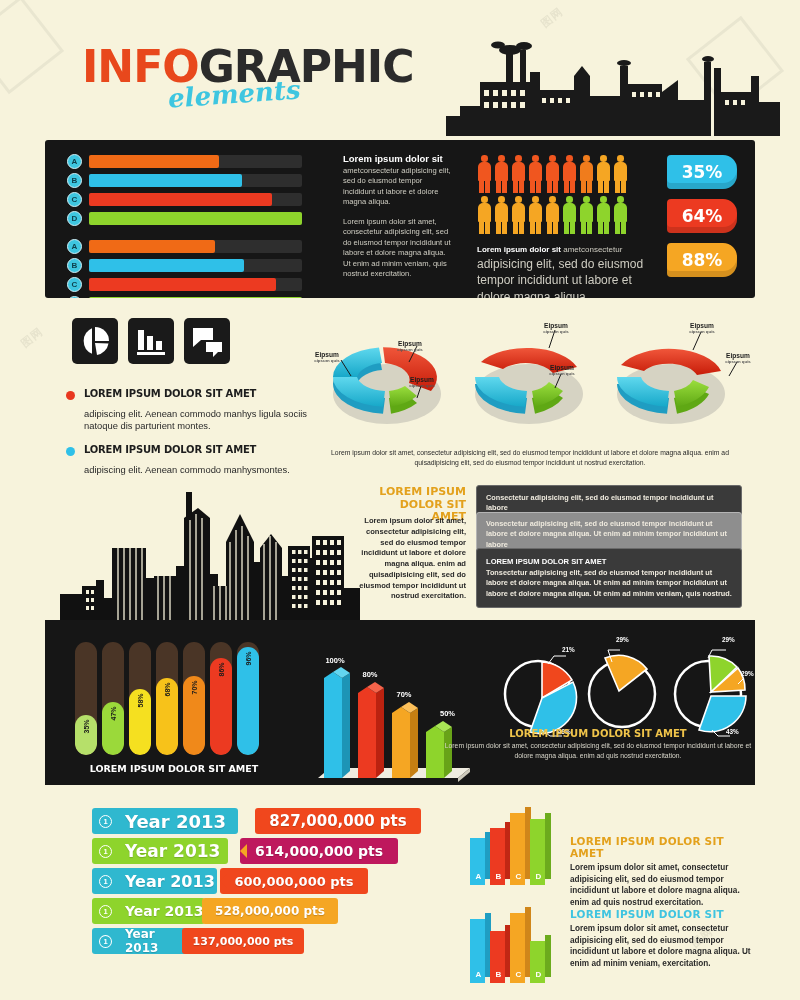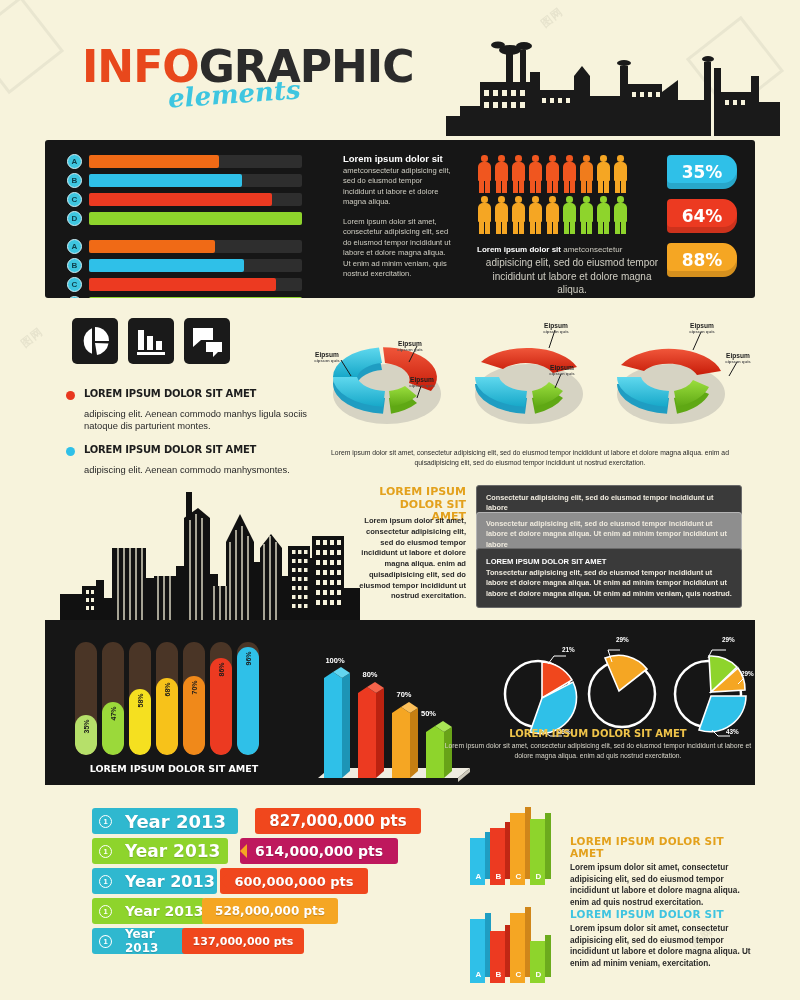--- a/index.html
+++ b/index.html
@@ -58,7 +58,7 @@
   .ptext { position:absolute; left:432px; top:105px; width:190px; }
   .ptext .t1 { font-size:8px; font-weight:bold; color:#fff; line-height:1.35; }
   .ptext .t1 span { font-weight:normal; color:#cfcdc2; }
-  .ptext .t2 { font-size:10px; color:#cfcdc2; line-height:1.38;text-align:center; }
+  .ptext .t2 { font-size:12px; color:#cfcdc2; line-height:1.38; }
 
   .pct-col { position:absolute; right:18px; top:15px; width:70px; }
   .pct { height:34px; margin-bottom:10px; border-radius:4px 14px 14px 4px;

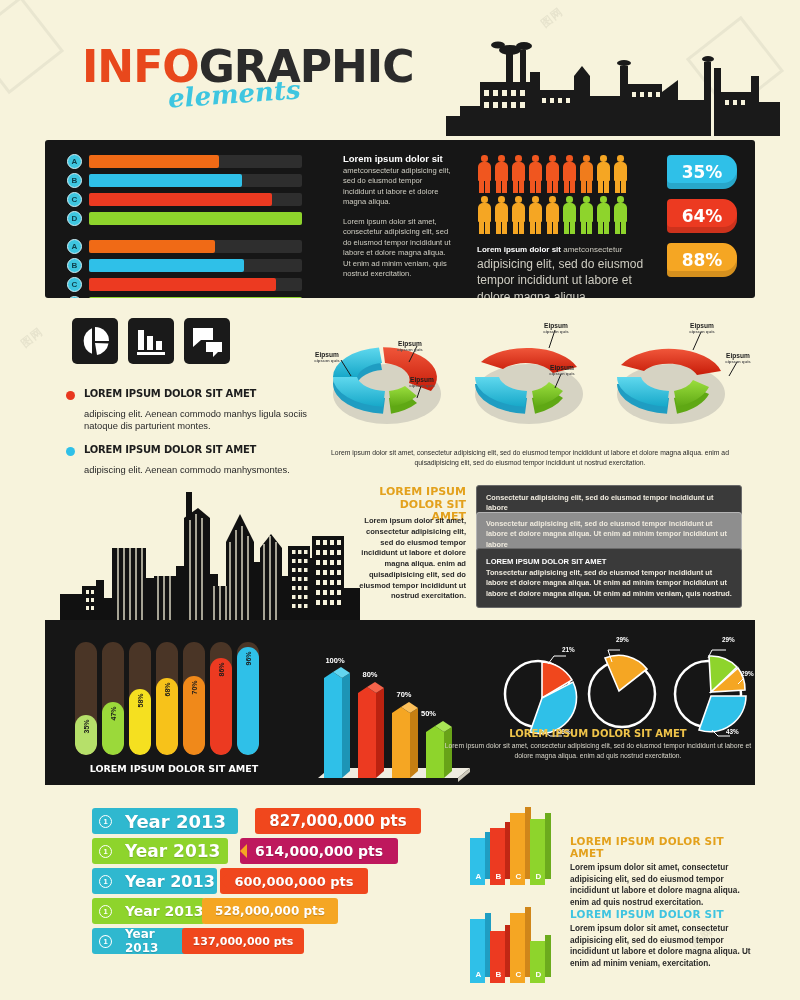--- a/index.html
+++ b/index.html
@@ -702,7 +702,7 @@
       <div class="lab" style="position:absolute; left:8px; top:0px; width:34px; text-align:center; font-size:7.5px; font-weight:bold; color:#fff;">100%</div>
       <div class="lab" style="position:absolute; left:43px; top:14px; width:34px; text-align:center; font-size:7.5px; font-weight:bold; color:#fff;">80%</div>
       <div class="lab" style="position:absolute; left:77px; top:34px; width:34px; text-align:center; font-size:7.5px; font-weight:bold; color:#fff;">70%</div>
-      <div class="lab" style="position:absolute; left:111px; top:53px; width:34px; text-align:left; font-size:7.5px; font-weight:bold; color:#fff;">50%</div>
+      <div class="lab" style="position:absolute; left:111px; top:53px; width:34px; text-align:right; font-size:7.5px; font-weight:bold; color:#fff;">50%</div>
     </div>
 
     <div class="pies">

